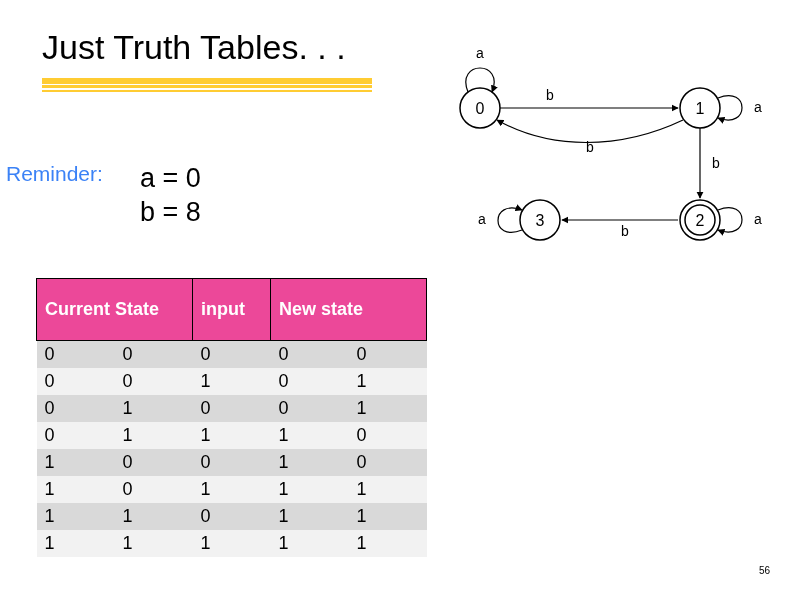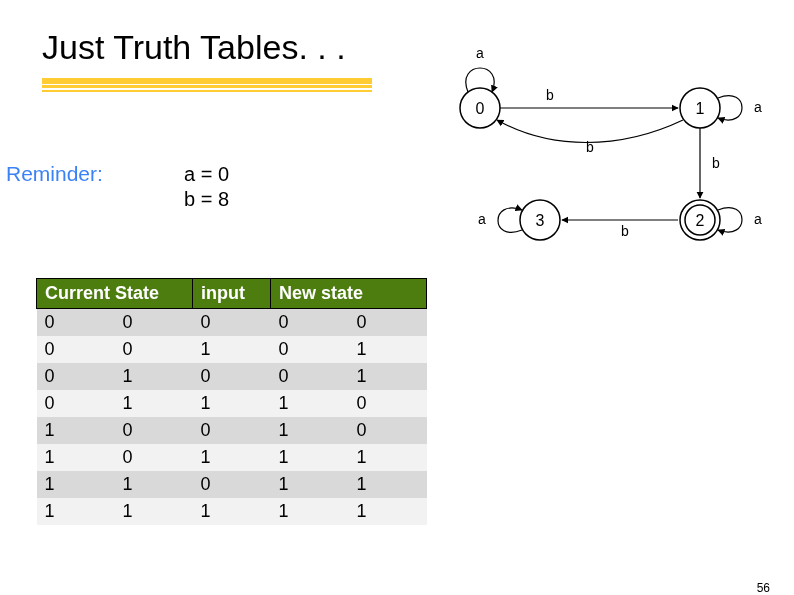--- a/index.html
+++ b/index.html
@@ -42,10 +42,9 @@
     position: absolute;
     top: 162px;
     left: 140px;
-    font-size: 20px;
+    font-size: 27px;
     color: #000;
     line-height: 1.25;
-    margin-left: 44px;
   }
 
   .truth-table {

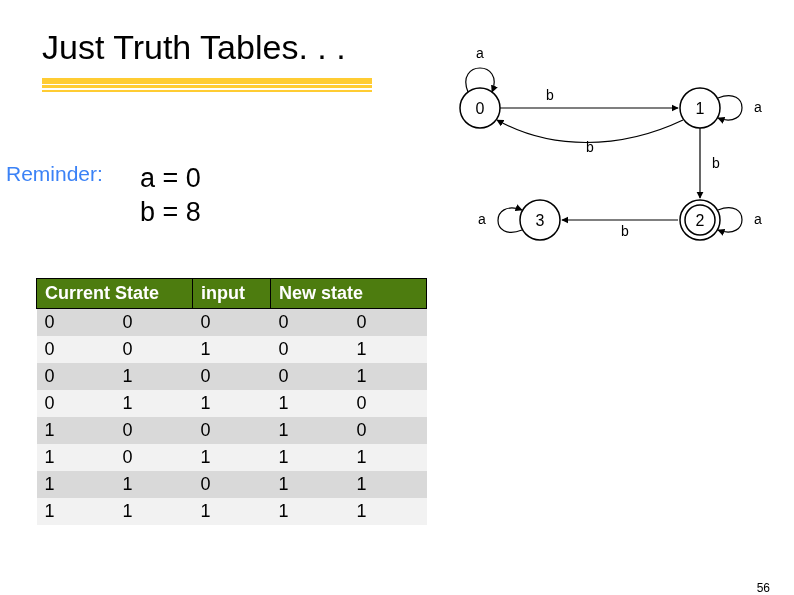--- a/index.html
+++ b/index.html
@@ -55,11 +55,11 @@
     font-size: 18px;
   }
   .truth-table th {
-    background: #4d7c0f;
+    background: #ec4899;
     color: #fff;
     font-weight: 700;
     text-align: left;
-    padding: 4px 8px;
+    padding: 20px 8px;
     border: 1px solid #000;
   }
   .truth-table td {

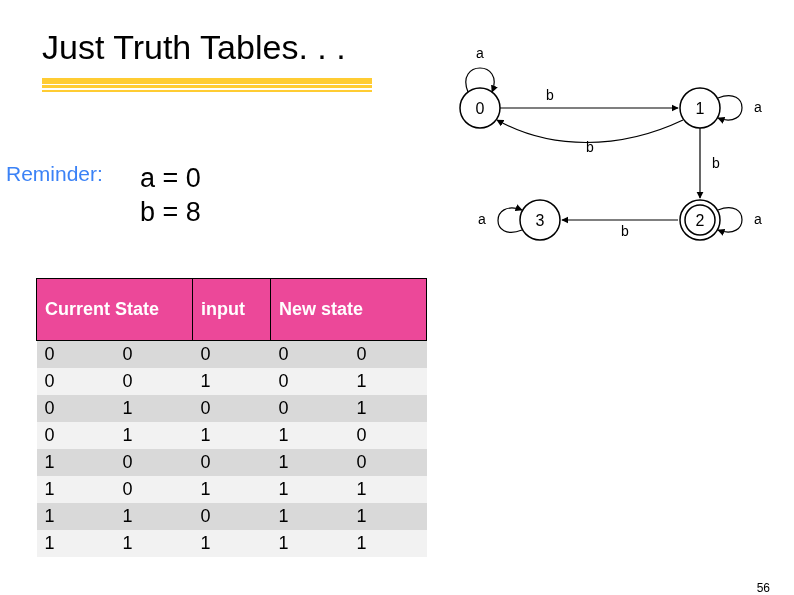--- a/index.html
+++ b/index.html
@@ -72,9 +72,9 @@
 
   .pagenum {
     position: absolute;
-    bottom: 0;
+    bottom: 19px;
     right: 24px;
-    font-size: 12px;
+    font-size: 10px;
     color: #000;
   }
 

